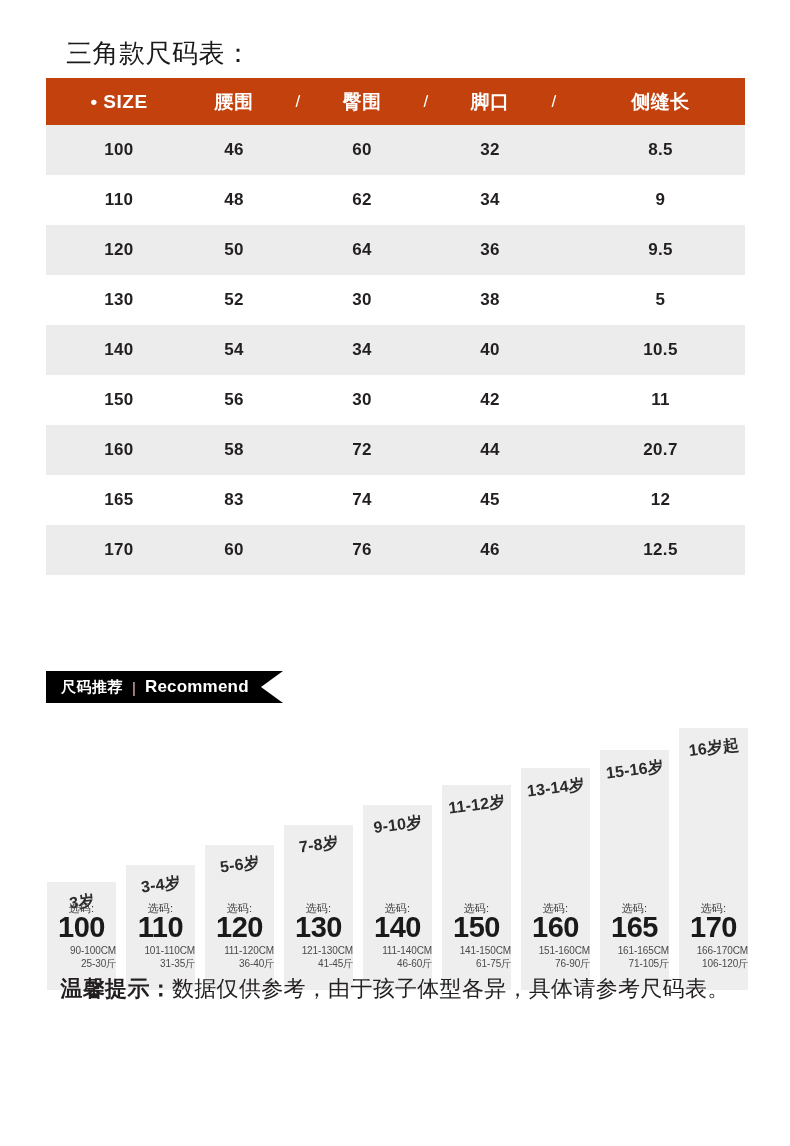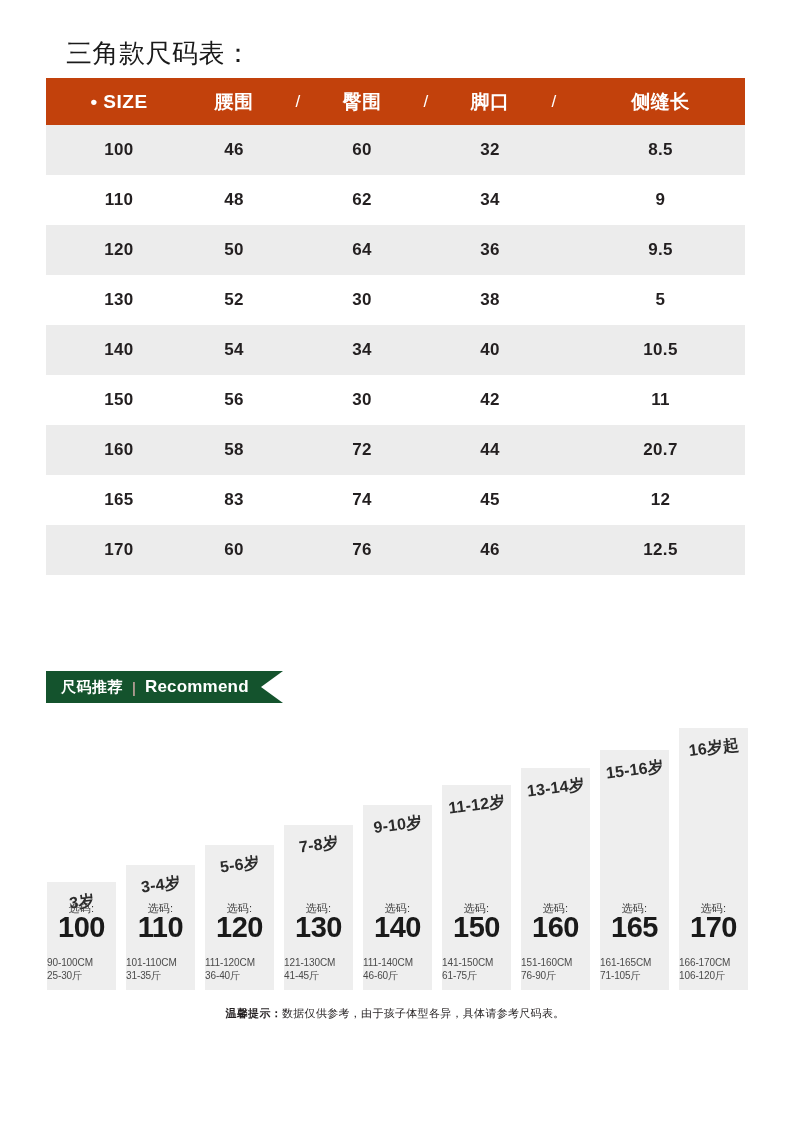--- a/index.html
+++ b/index.html
@@ -78,7 +78,7 @@
     top: 671px;
     width: 237px;
     height: 32px;
-    background: #14532d;
+    background: #000000;
     -webkit-clip-path: polygon(0 0, 100% 0, 100% 100%, 0 100%, 0 100%);
     clip-path: polygon(0 0, 100% 0, 100% 100%, 0 100%);
   }

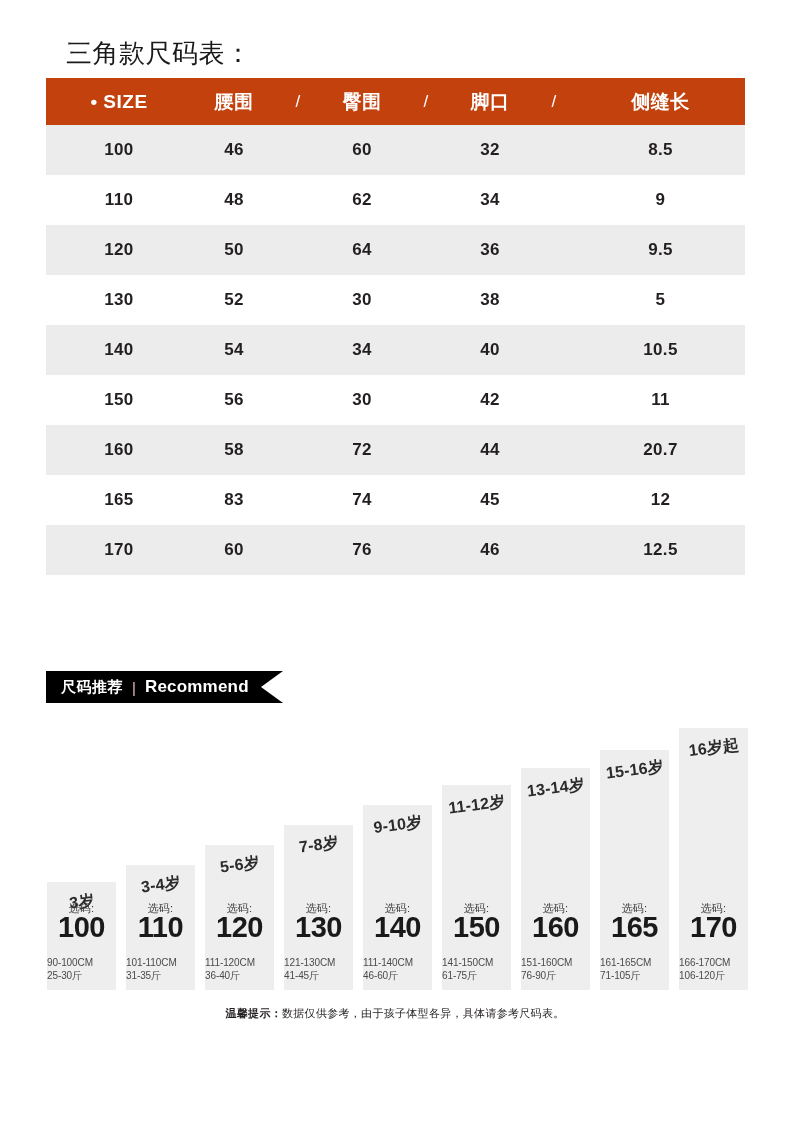--- a/index.html
+++ b/index.html
@@ -175,8 +175,8 @@
     position: absolute;
     left: 0;
     right: 0;
-    bottom: 8px;
-    text-align: left;
+    bottom: 20px;
+    text-align: right;
   }
   .rec-bar .range-cm,
   .rec-bar .range-jin {

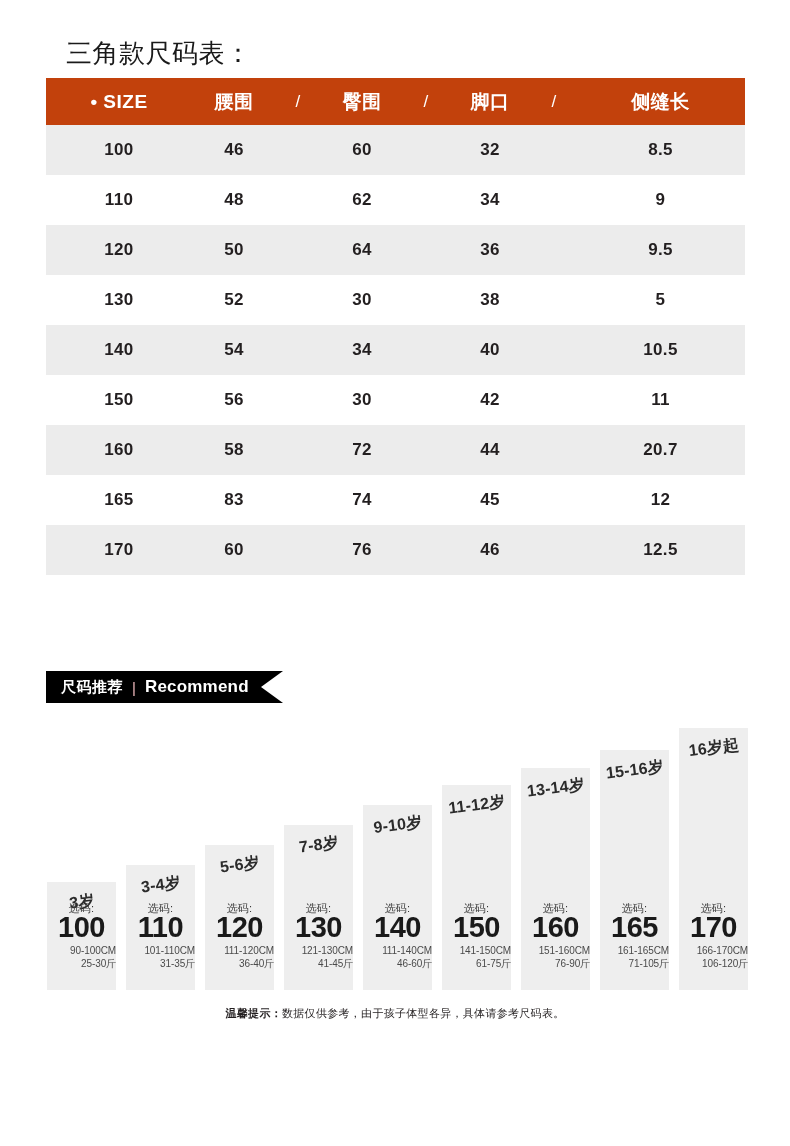--- a/index.html
+++ b/index.html
@@ -193,9 +193,9 @@
     position: absolute;
     left: 0;
     right: 0;
-    top: 1006px;
+    top: 974px;
     text-align: center;
-    font-size: 11px;
+    font-size: 22px;
     color: #231f20;
     letter-spacing: 0.3px;
     white-space: nowrap;

